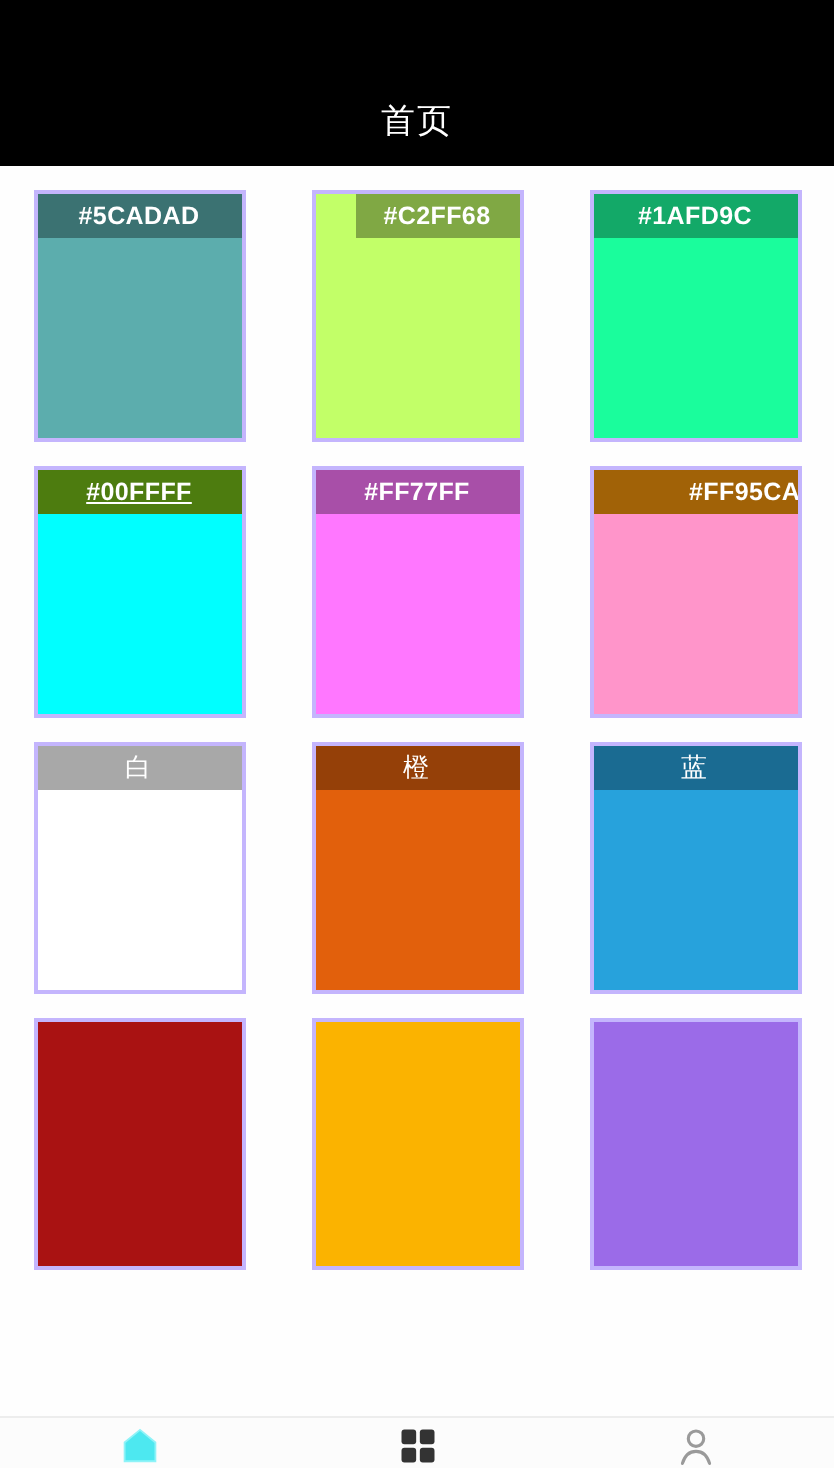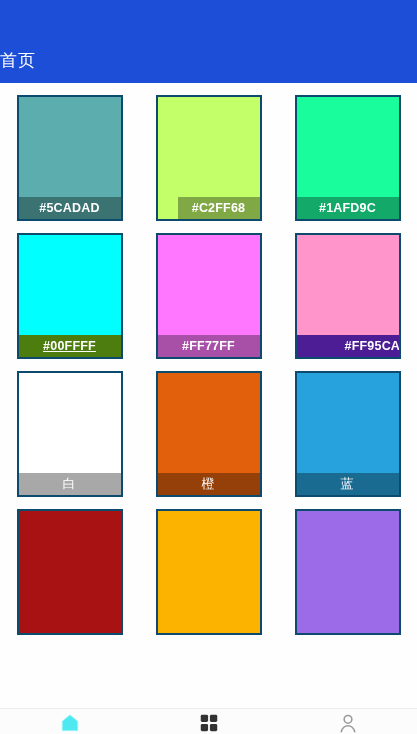--- a/index.html
+++ b/index.html
@@ -30,10 +30,10 @@
     top: 0;
     width: 417px;
     height: 83px;
-    background: #1d4ed8;
+    background: #000000;
     display: flex;
     align-items: flex-end;
-    justify-content: flex-start;
+    justify-content: center;
     box-sizing: border-box;
     padding-bottom: 11px;
   }

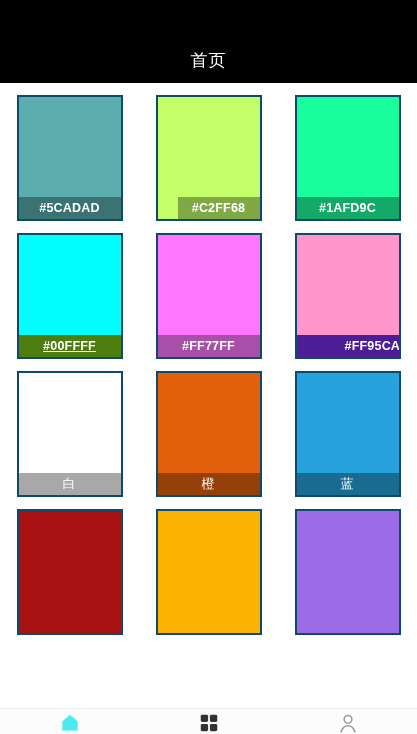--- a/index.html
+++ b/index.html
@@ -75,11 +75,10 @@
     width: 106px;
     height: 126px;
     box-sizing: border-box;
-    border: 2px solid #0c4a6e;
+    border: 2px solid #c4b5fd;
     background: #ffffff;
     display: flex;
     flex-direction: column;
-    justify-content: flex-end;
     overflow: hidden;
     position: relative;
   }

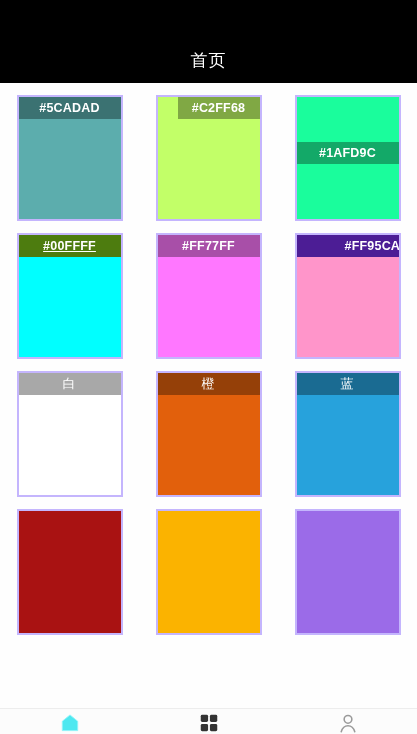--- a/index.html
+++ b/index.html
@@ -154,7 +154,7 @@
         <div class="cell">
           <div class="card">
             <div class="card-fill" style="background: rgb(26, 253, 156);"></div>
-            <div class="card-label" style="background: rgb(19, 169, 104); margin-top: 45px;">#1AFD9C</div>
+            <div class="card-label" style="background: rgb(19, 169, 104);">#1AFD9C</div>
           </div>
         </div>
         <div class="cell">

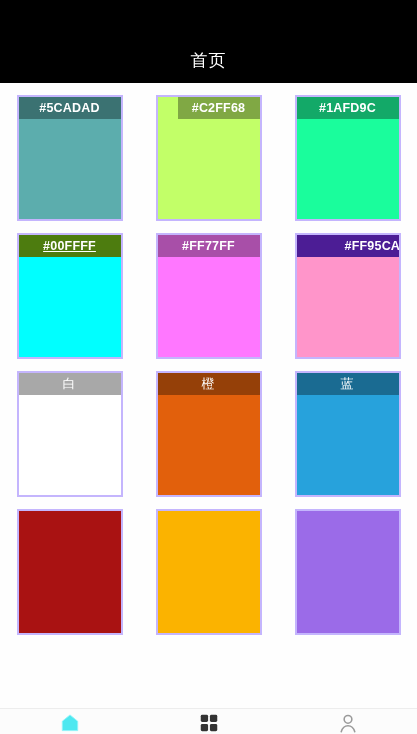--- a/index.html
+++ b/index.html
@@ -172,7 +172,7 @@
         <div class="cell">
           <div class="card">
             <div class="card-fill" style="background: rgb(255, 149, 202);"></div>
-            <div class="card-label" style="background: #4c1d95; padding-left: 48px;">#FF95CA</div>
+            <div class="card-label" style="background: #a16207; padding-left: 48px;">#FF95CA</div>
           </div>
         </div>
         <div class="cell">

